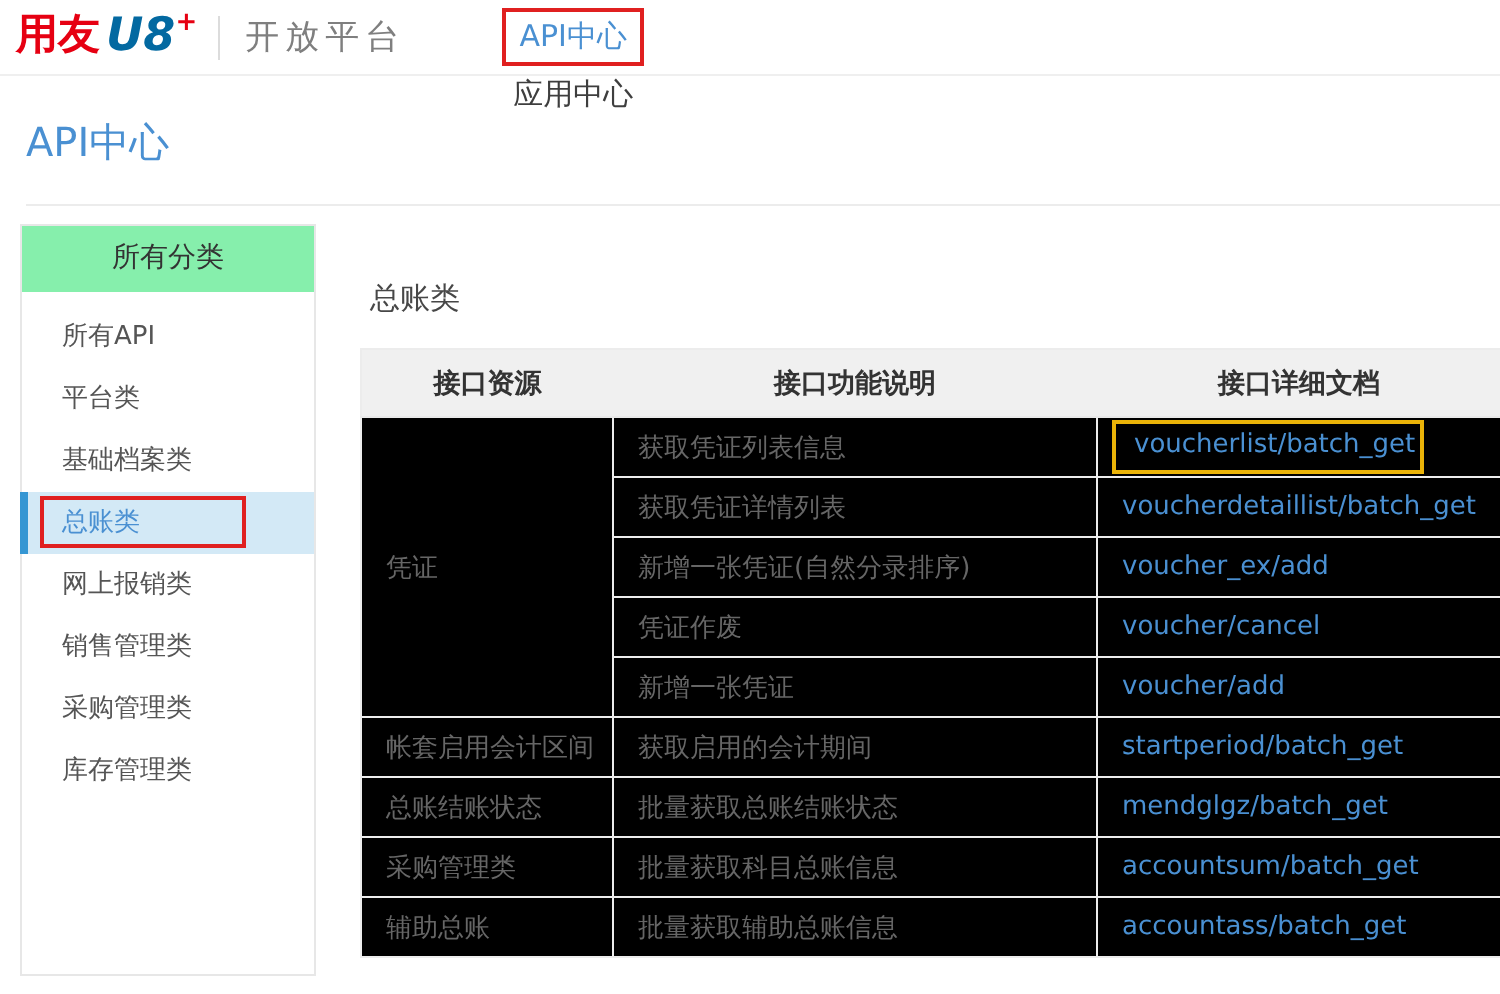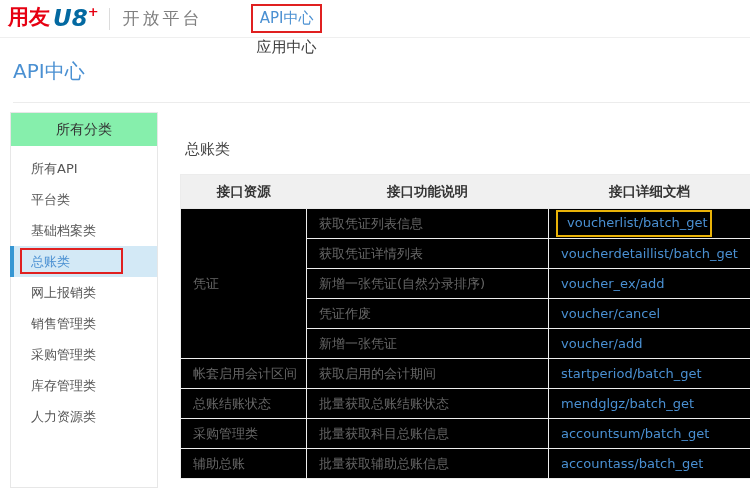--- a/index.html
+++ b/index.html
@@ -86,7 +86,6 @@
       <li class="sidebar-item"><span>销售管理类</span></li>
       <li class="sidebar-item"><span>采购管理类</span></li>
       <li class="sidebar-item"><span>库存管理类</span></li>
-      <li class="sidebar-item"><span>人力资源类</span></li>
     </ul>
 </aside>
 

